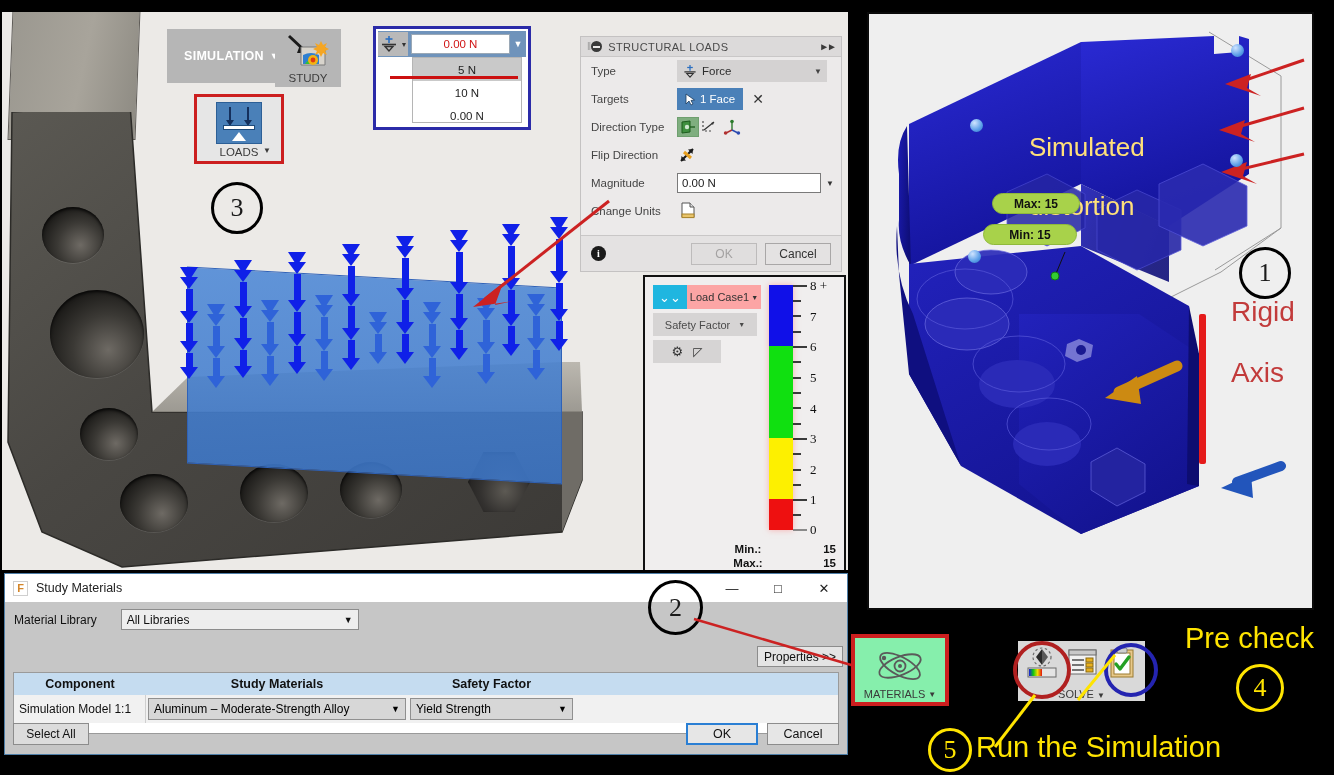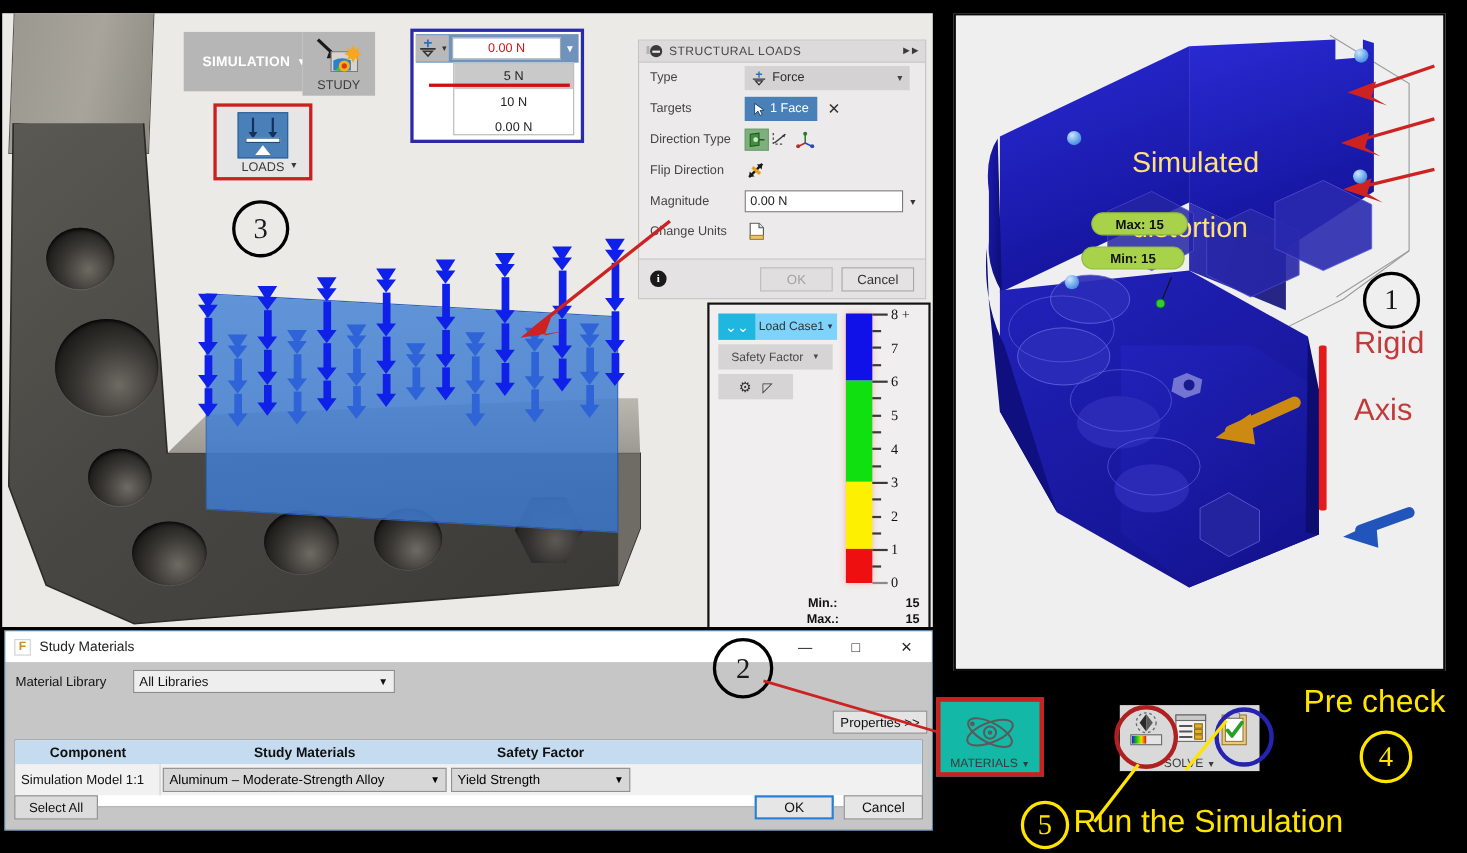--- a/index.html
+++ b/index.html
@@ -144,7 +144,7 @@
   }
   .lg-row1{ position:absolute;left:8px;top:8px;display:flex;height:24px;}
   .lg-check{ width:34px;background:#1fb6e0;display:flex;align-items:center;justify-content:center;color:#fff;font-size:13px;}
-  .lg-case{ width:74px;background:#7dd3fc;display:flex;align-items:center;justify-content:center;font-size:11px;color:#333;gap:2px;}
+  .lg-case{ width:74px;background:#fca5a5;display:flex;align-items:center;justify-content:center;font-size:11px;color:#333;gap:2px;}
   .lg-row2{ position:absolute;left:8px;top:36px;width:104px;height:23px;background:#d6d4d4;display:flex;align-items:center;justify-content:center;font-size:11px;color:#4a4a4a;gap:8px;}
   .lg-row3{ position:absolute;left:8px;top:63px;width:68px;height:23px;background:#d6d4d4;display:flex;align-items:center;justify-content:center;gap:10px;font-size:13px;color:#333;}
   .cbar{ position:absolute;left:124px;top:8px;width:24px;height:245px;box-shadow:0 0 6px rgba(255,120,120,.55);}

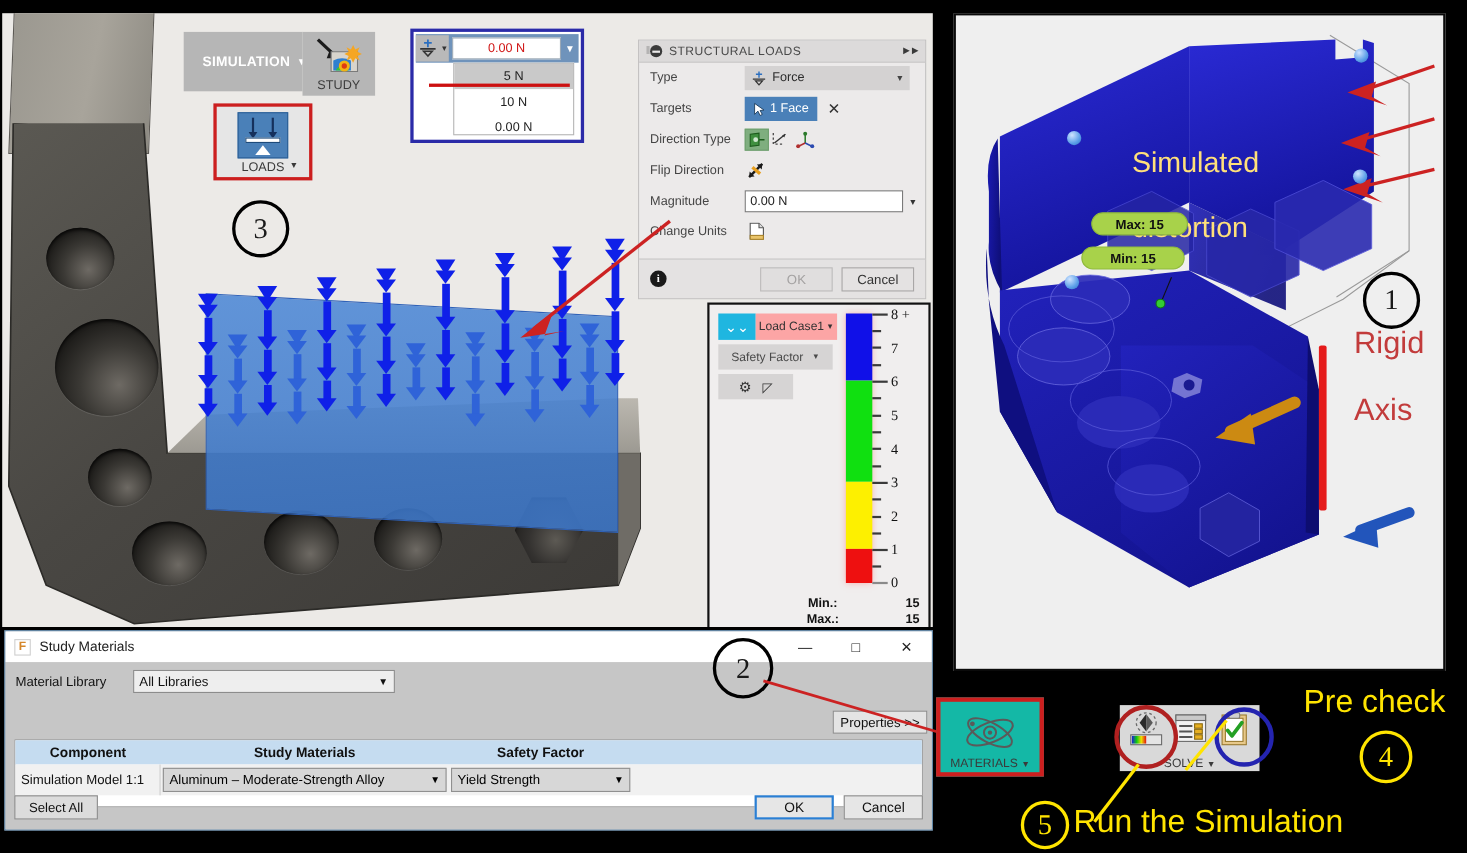--- a/index.html
+++ b/index.html
@@ -200,7 +200,7 @@
   .cb{margin-left:9px;width:72px;height:22px;background:#e6e6e6;border:1px solid #8c8c8c;font-size:12.5px;color:#111;display:flex;align-items:center;justify-content:center;}
 
   
-  .mat-box{position:absolute;left:851px;top:634px;width:98px;height:72px;border:4px solid #cc1f1f;background:#14b8a6;}
+  .mat-box{position:absolute;left:851px;top:634px;width:98px;height:72px;border:4px solid #cc1f1f;background:#86efac;}
   .mat-inner{position:absolute;inset:0;display:flex;flex-direction:column;align-items:center;justify-content:flex-end;padding-bottom:2px;}
   .mat-lbl{font-size:11px;color:#3a3a3a;}
   .solve-grp{position:absolute;left:1018px;top:641px;width:127px;height:60px;background:#d9d9d9;}

